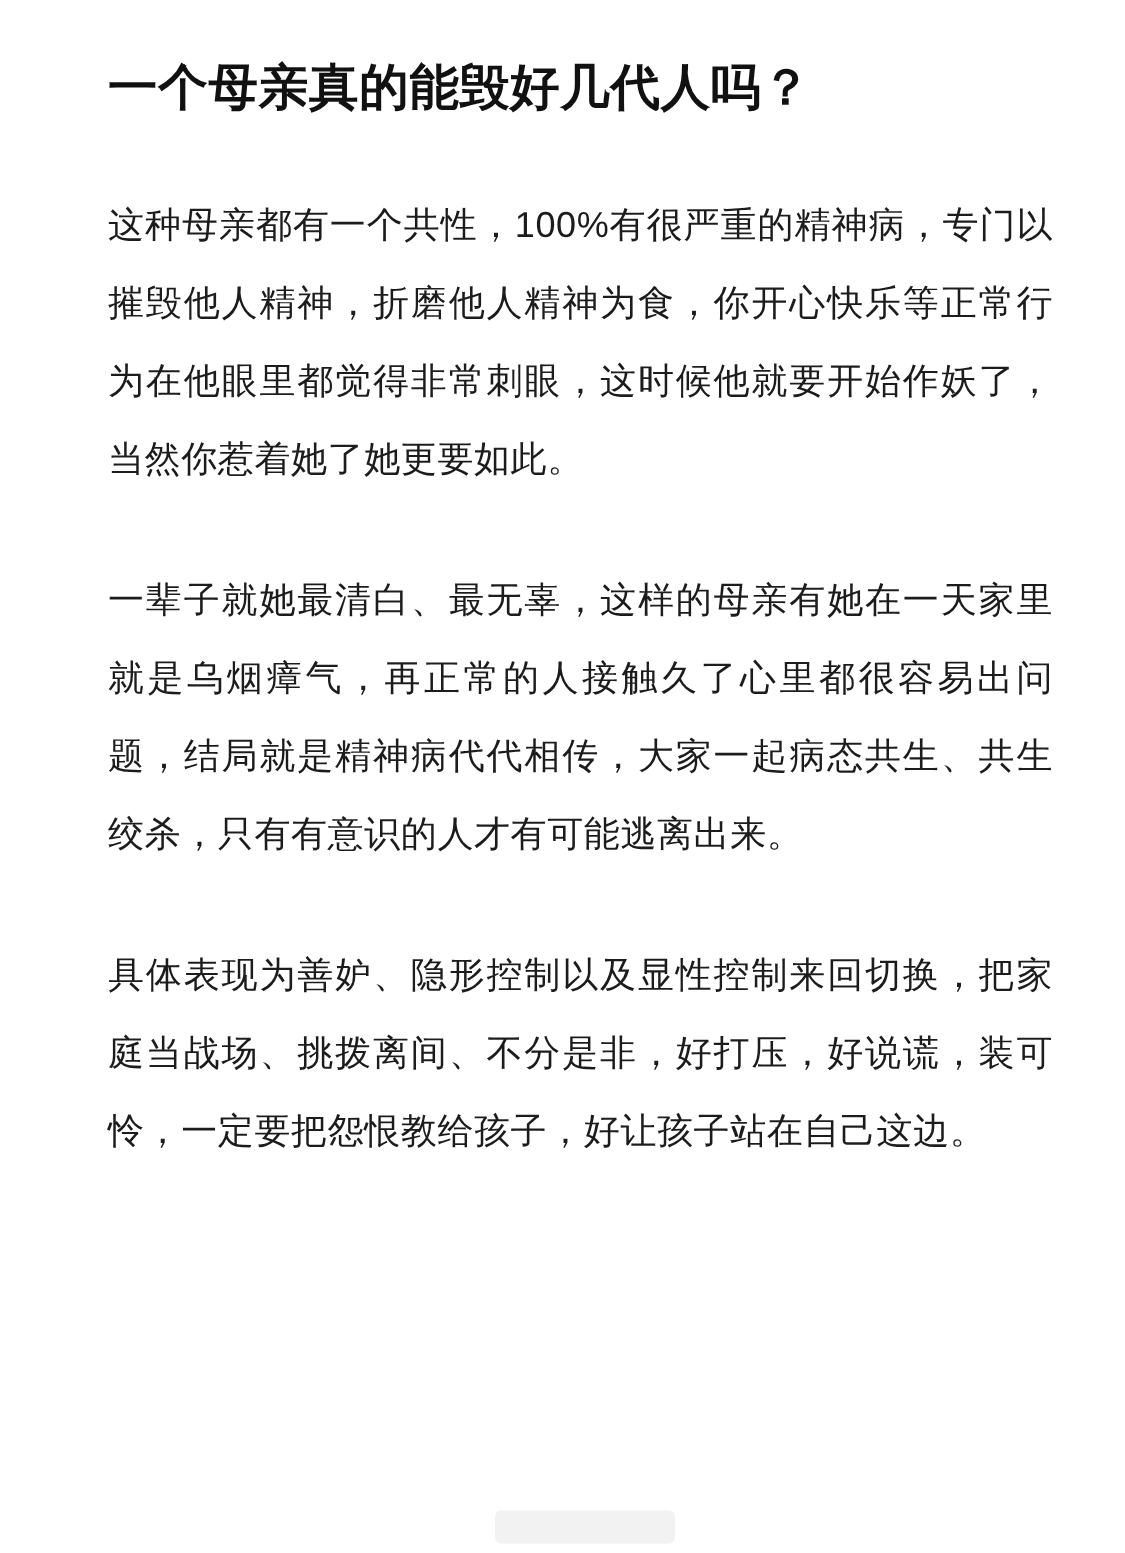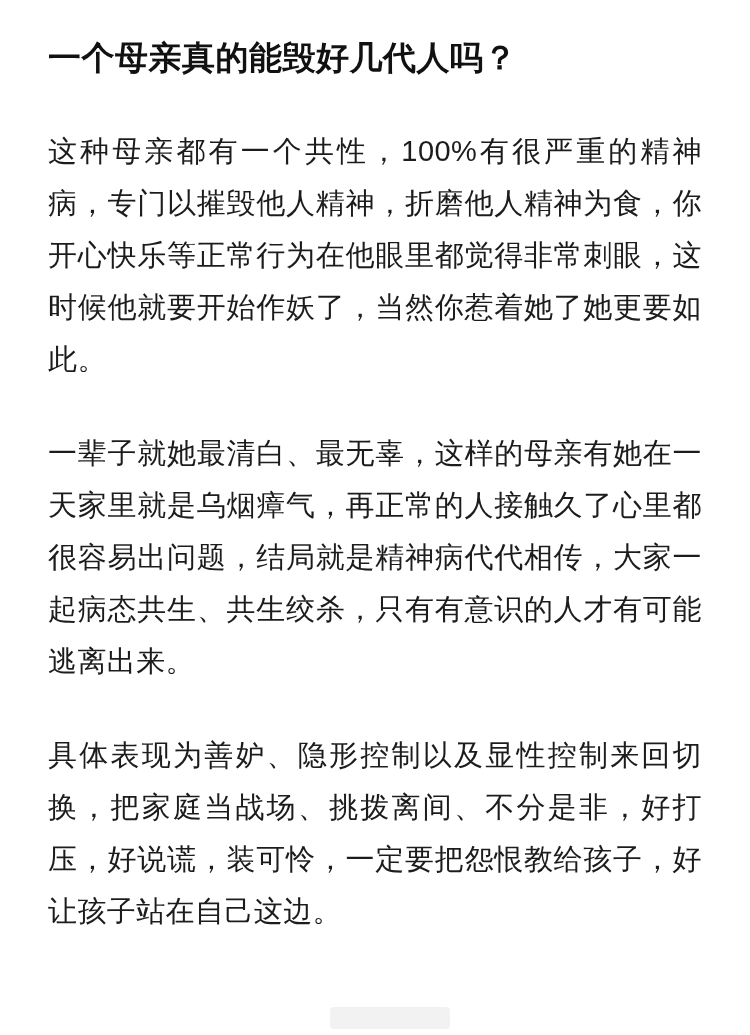--- a/index.html
+++ b/index.html
@@ -19,7 +19,7 @@
     width: 750px;
     height: 1035px;
     box-sizing: border-box;
-    padding: 36px 48px 0 48px;
+    padding: 36px 48px 0 72px;
     position: relative;
     background: #ffffff;
   }

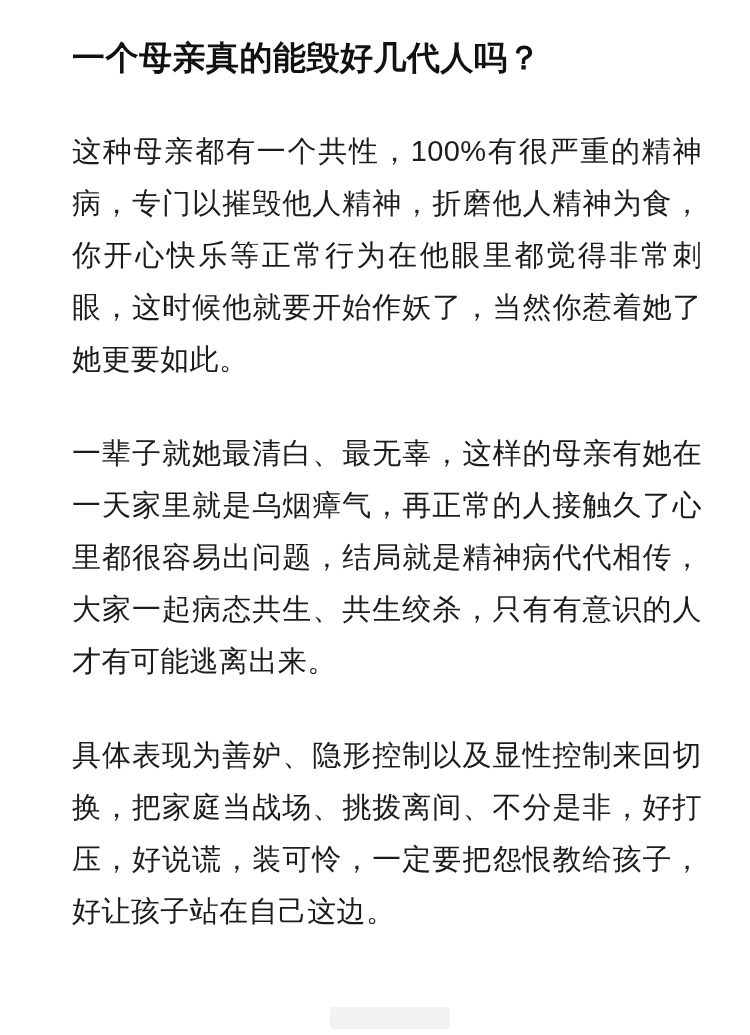--- a/index.html
+++ b/index.html
@@ -32,7 +32,7 @@
     margin: 0 0 44px 0;
   }
   .article-body {
-    font-size: 29px;
+    font-size: 24px;
     line-height: 52px;
     letter-spacing: 0.4px;
     color: #1c1c1c;

